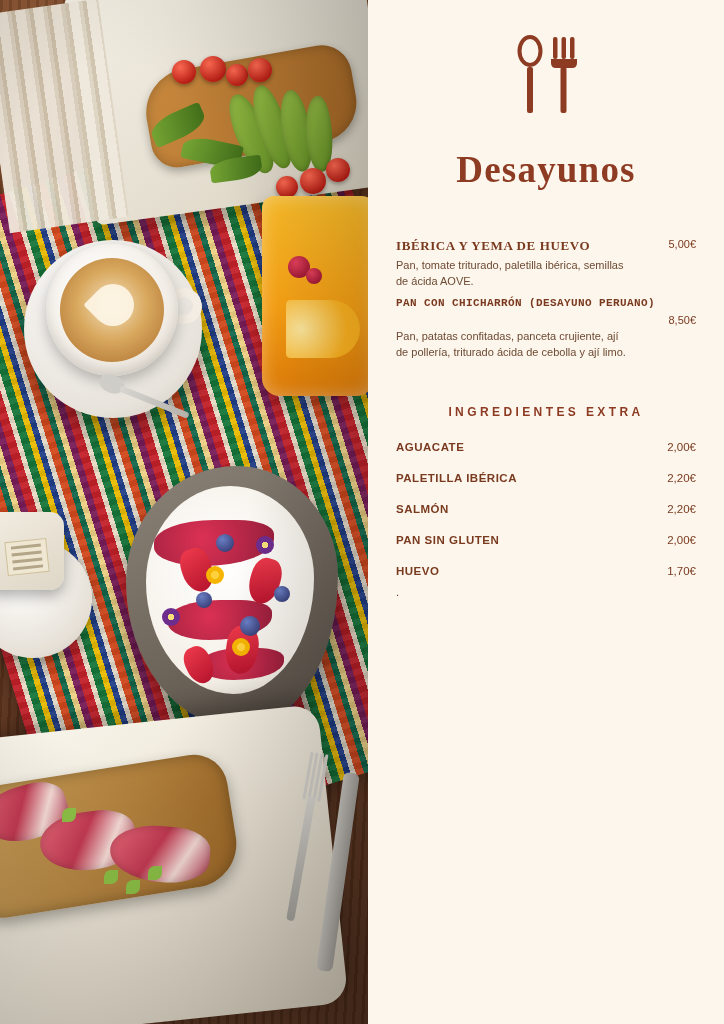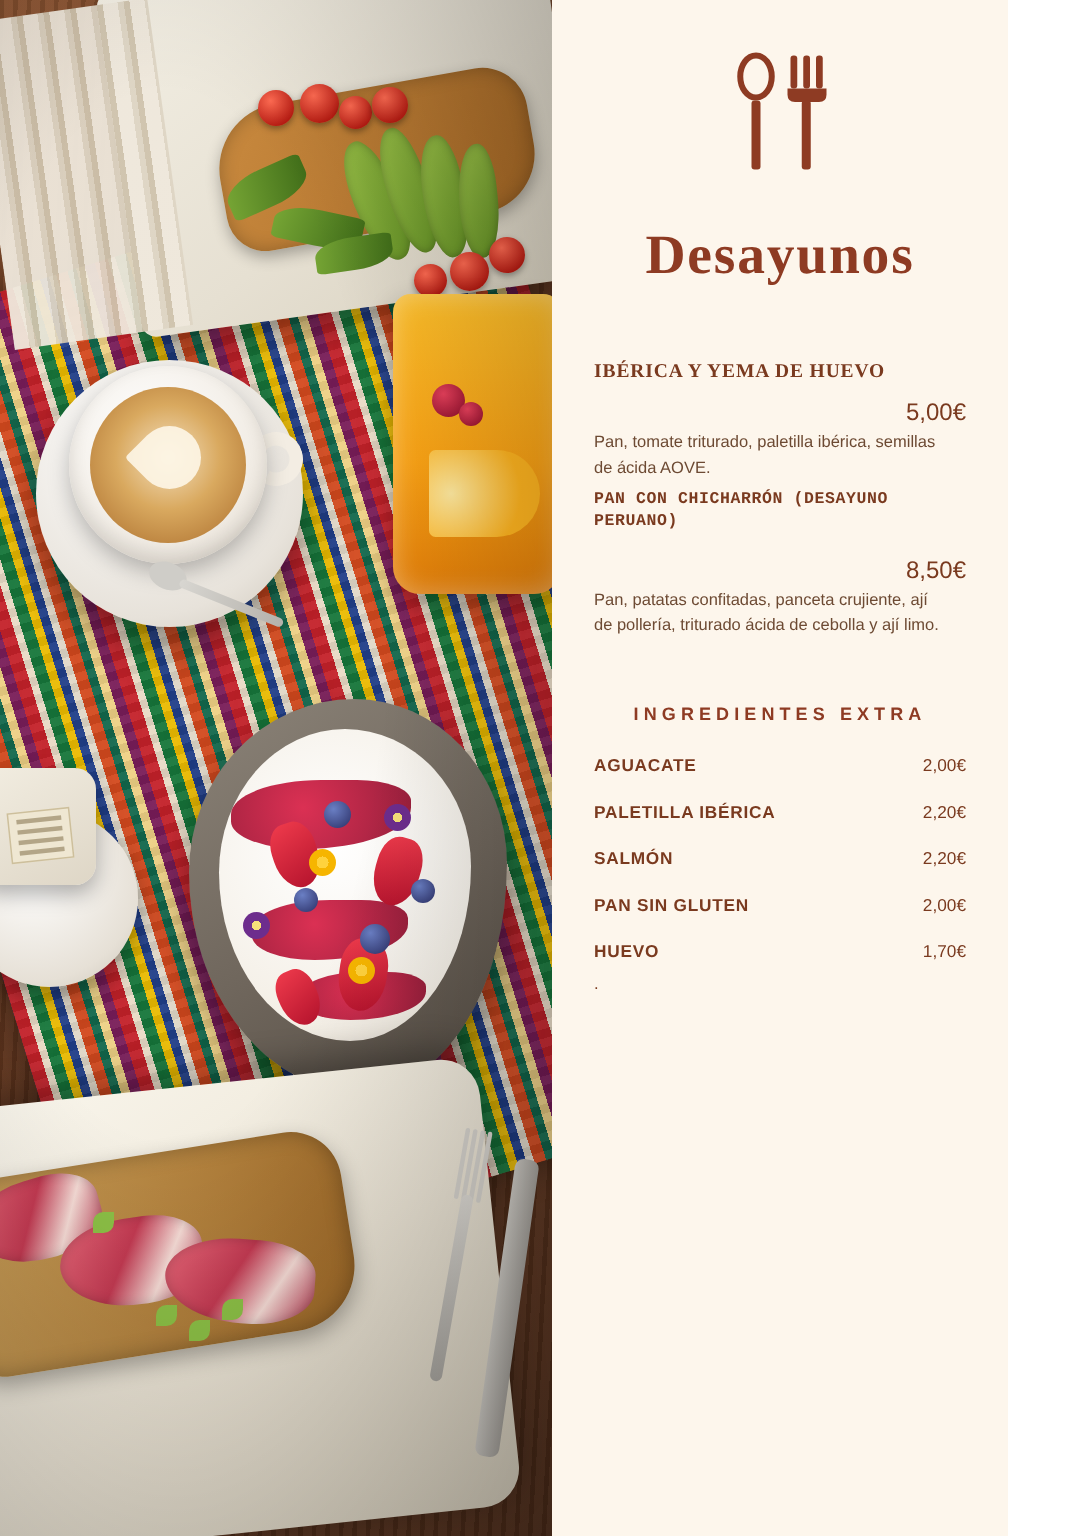--- a/index.html
+++ b/index.html
@@ -391,7 +391,7 @@
     position: absolute;
     left: 368px;
     top: 0;
-    width: 304px;
+    width: 356px;
     height: 1024px;
     background: #fdf6ec;
     padding: 30px 28px 0 28px;

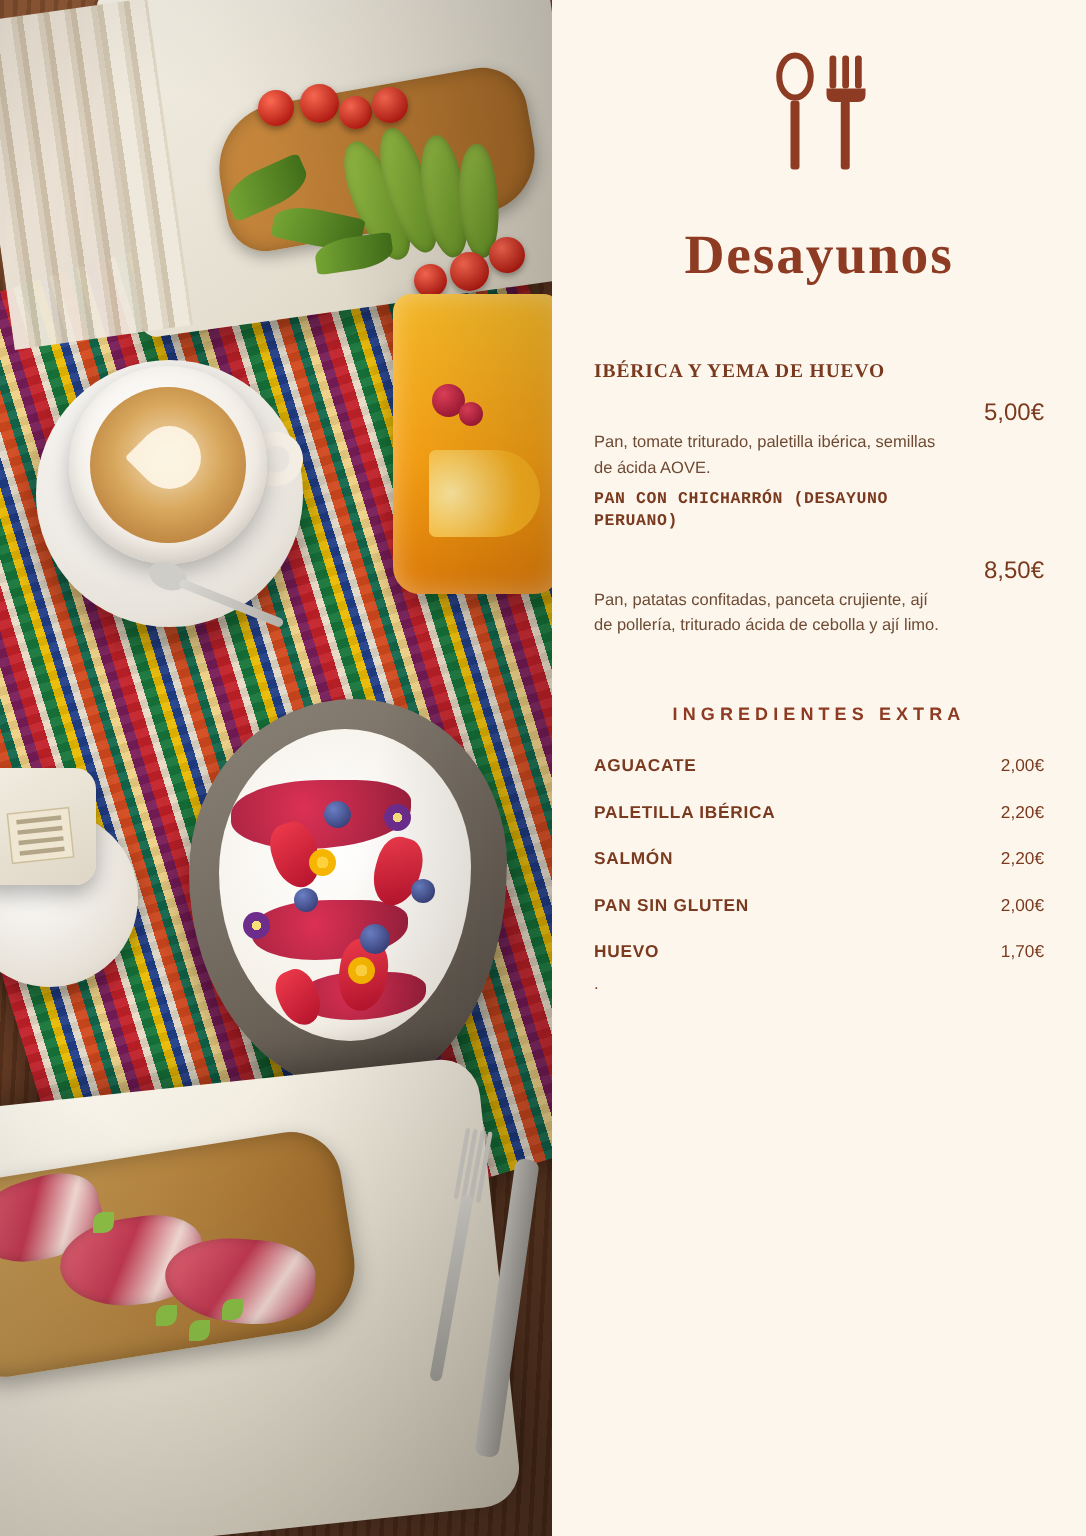--- a/index.html
+++ b/index.html
@@ -438,11 +438,10 @@
   }
   .item-price {
     font-family: "Liberation Sans", sans-serif;
-    font-size: 16px;
+    font-size: 11px;
     color: #7a3a1f;
     white-space: nowrap;
     padding-top: 1px;
-    margin-top: 28px;
   }
   .item-desc {
     font-family: "Liberation Sans", sans-serif;

